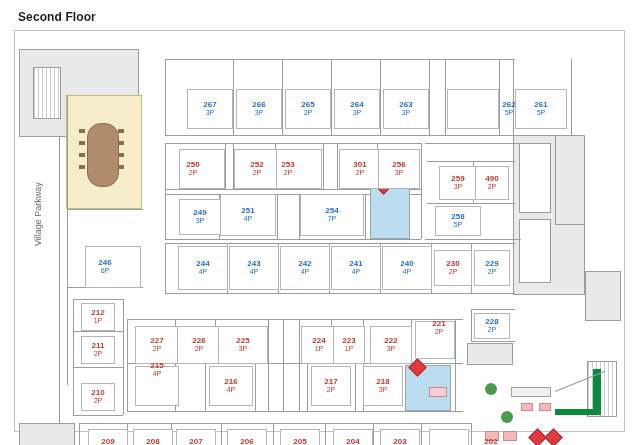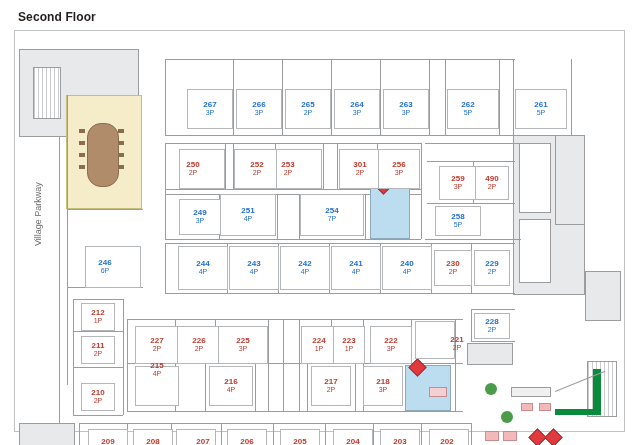--- a/index.html
+++ b/index.html
@@ -197,7 +197,7 @@
         <span class="c">3P</span>
       </div>
       <div class="rm" style="left: 432px; top: 58px; width: 52px; height: 40px; border-color: rgb(180, 183, 186);"></div>
-      <div class="lbl blue" style="left: 432px; top: 69px; width: 42px;">
+      <div class="lbl blue" style="left: 432px; top: 69px; width: 42px; padding-left: 41px;">
         <span class="n">262</span>
         <span class="c">5P</span>
       </div>

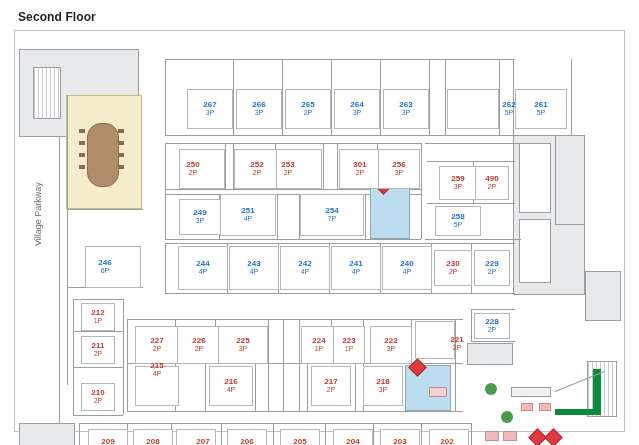--- a/index.html
+++ b/index.html
@@ -352,7 +352,7 @@
         <span class="c">3P</span>
       </div>
       <div class="rm" style="left: 400px; top: 290px; width: 40px; height: 38px; border-color: rgb(180, 183, 186);"></div>
-      <div class="lbl red" style="left: 400px; top: 304px; width: 48px; margin-left: 18px;">
+      <div class="lbl red" style="left: 400px; top: 288px; width: 48px;">
         <span class="n">221</span>
         <span class="c">2P</span>
       </div>

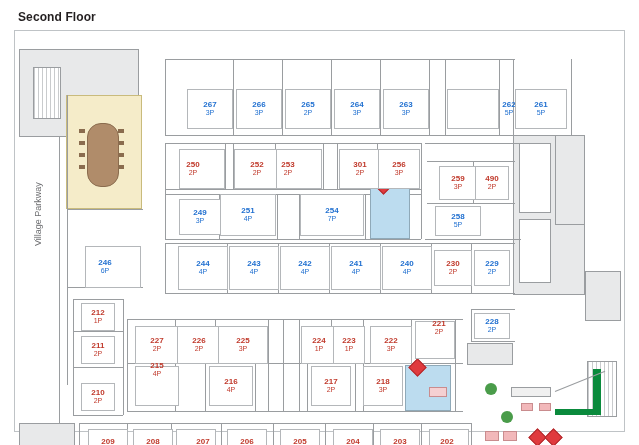--- a/index.html
+++ b/index.html
@@ -385,7 +385,7 @@
         <span class="n">208</span>
       </div>
       <div class="rm" style="left: 161px; top: 398px; width: 40px; height: 34px; border-color: rgb(180, 183, 186);"></div>
-      <div class="lbl red" style="left: 161px; top: 406px; width: 40px; margin-left: 7px;">
+      <div class="lbl red" style="left: 161px; top: 406px; width: 40px;">
         <span class="n">207</span>
       </div>
       <div class="rm" style="left: 212px; top: 398px; width: 40px; height: 34px; border-color: rgb(180, 183, 186);"></div>

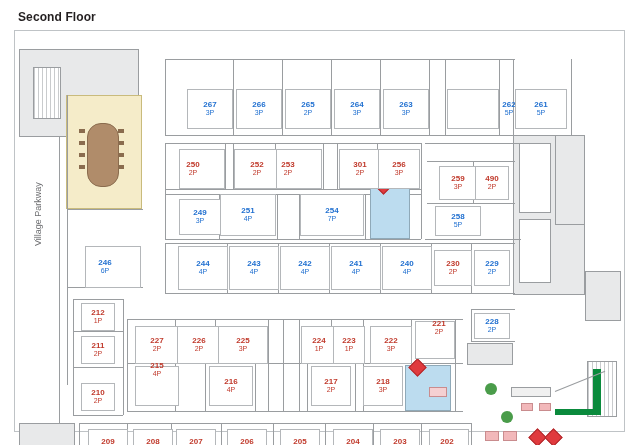--- a/index.html
+++ b/index.html
@@ -405,7 +405,7 @@
         <span class="n">203</span>
       </div>
       <div class="rm" style="left: 414px; top: 398px; width: 40px; height: 34px; border-color: rgb(180, 183, 186);"></div>
-      <div class="lbl red" style="left: 414px; top: 406px; width: 36px;">
+      <div class="lbl red" style="left: 414px; top: 406px; width: 36px; padding-left: 44px;">
         <span class="n">202</span>
       </div>
     </div>

